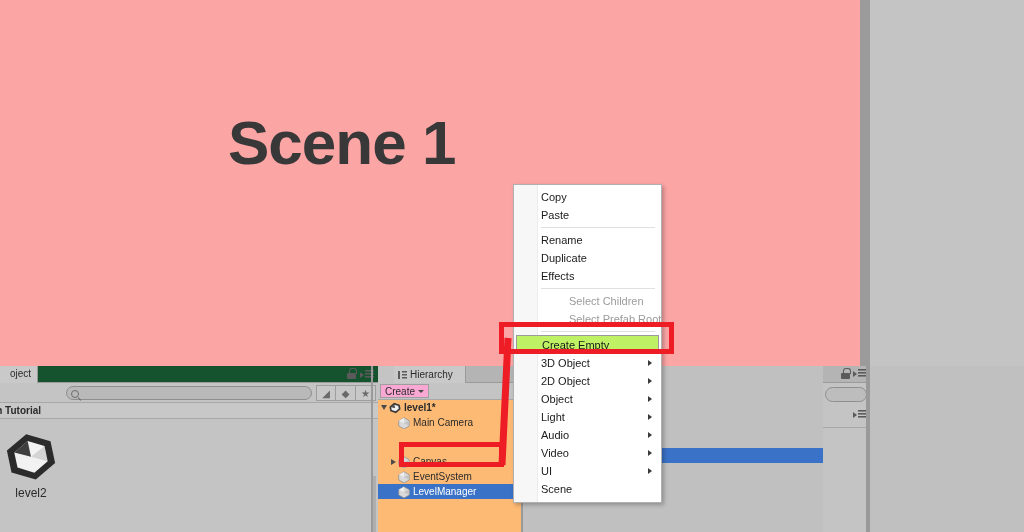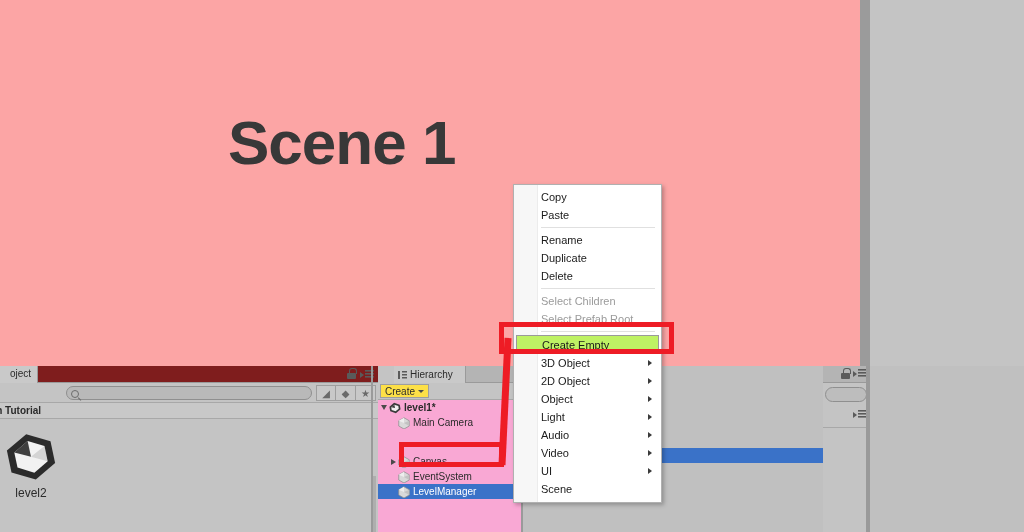--- a/index.html
+++ b/index.html
@@ -443,7 +443,7 @@
         <span>Duplicate</span>
       </div>
       <div class="cm-item">
-        <span>Delete</span>
+        <span>Effects</span>
       </div>
       <div class="cm-sep"></div>
       <div class="cm-item disabled">

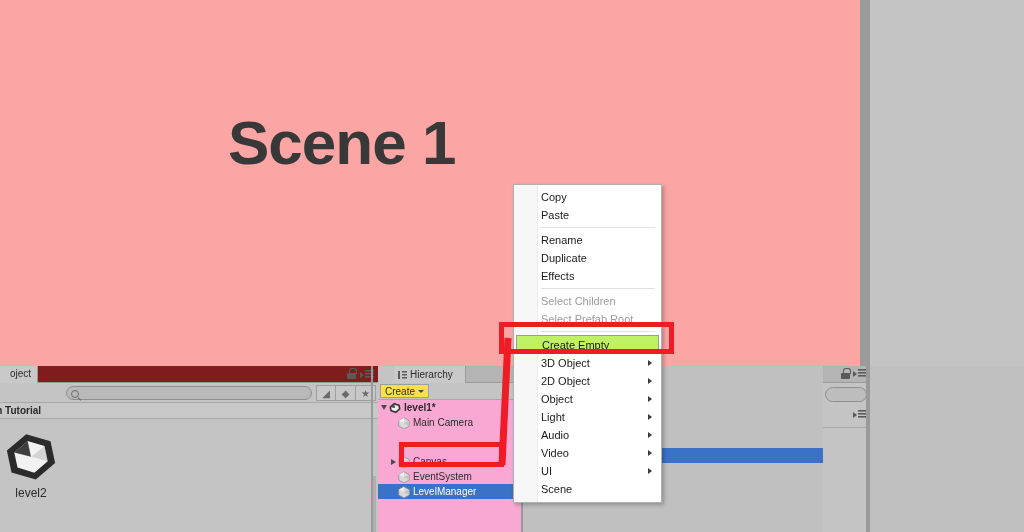--- a/index.html
+++ b/index.html
@@ -262,7 +262,7 @@
     font-size: 11px; color: #1a1a1a; white-space: nowrap;
     z-index: 2;
   }
-  .cm-item.disabled { color: #9b9b9b; }
+  .cm-item.disabled { color: #9b9b9b; margin-left: 28px; }
   .cm-item.highlight {
     background: #bef264;
     border: 1px solid #9a9a9a;

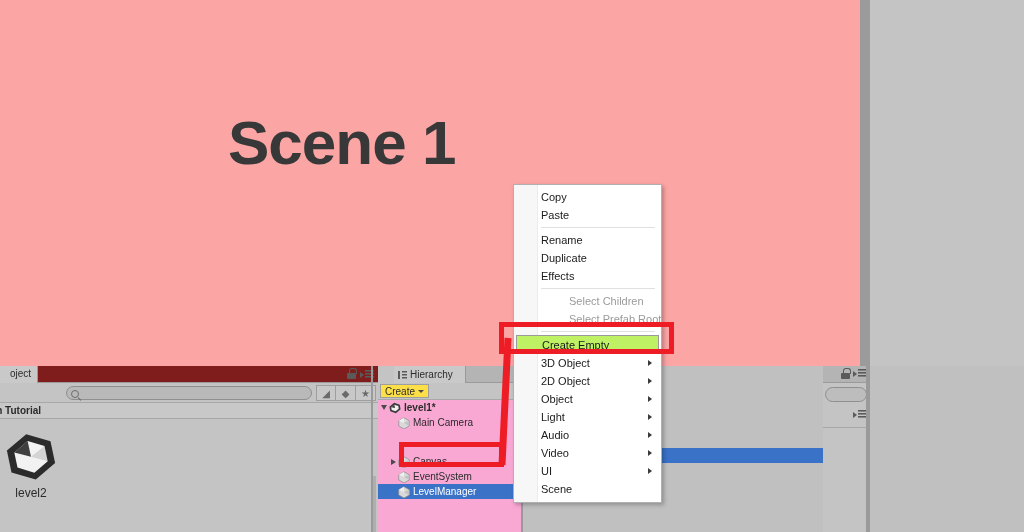--- a/index.html
+++ b/index.html
@@ -45,7 +45,7 @@
   }
   .panel-tabbar {
     position: absolute; left: 0; top: 0; width: 100%; height: 17px;
-    background: #7f1d1d;
+    background: #14532d;
     border-bottom: 1px solid #9a9a9a;
   }
   .tab {

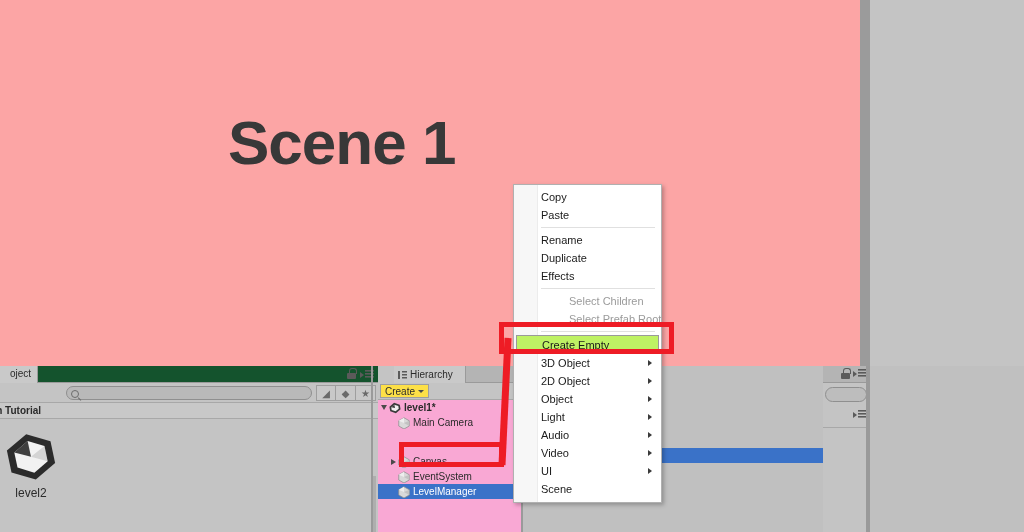--- a/index.html
+++ b/index.html
@@ -175,7 +175,7 @@
   }
   .create-btn {
     position: absolute; left: 2px; top: 1px; height: 14px;
-    background: #fde047; border: 1px solid #9e9e9e;
+    background: #f9a8d4; border: 1px solid #9e9e9e;
     font-size: 10px; color: #2b2b2b;
     display: flex; align-items: center; gap: 3px; padding: 0 4px;
     white-space: nowrap;

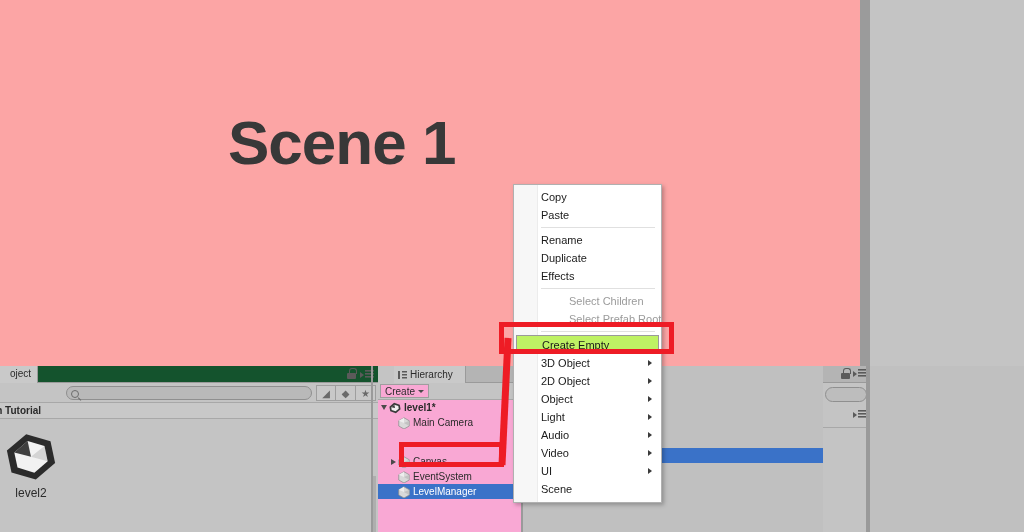--- a/index.html
+++ b/index.html
@@ -187,7 +187,7 @@
   }
   .hier-tree {
     position: absolute; left: 0; top: 34px; width: 100%; height: 132px;
-    background: #f9a8d4; font-size: 10px; color: #2b2b2b;
+    background: #fdba74; font-size: 10px; color: #2b2b2b;
   }
   .tree-row {
     position: relative; height: 15px; display: flex; align-items: center;

